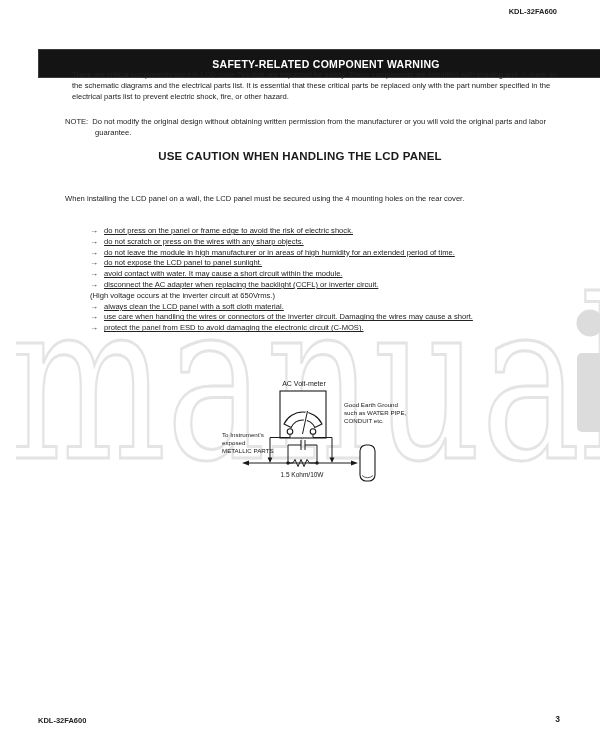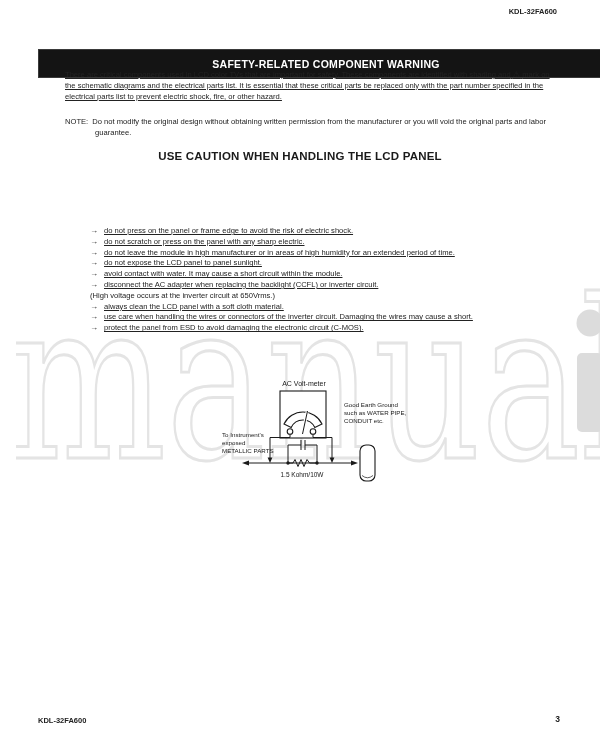--- a/index.html
+++ b/index.html
@@ -24,7 +24,7 @@
     color:#ffffff;font-weight:bold;font-size:10.5px;letter-spacing:.3px;
   }
   .body-text{font-size:7.6px;line-height:10.8px;color:#222;}
-  .intro{position:absolute;left:65px;top:70px;width:491px;text-decoration:underline;}
+  .intro{position:absolute;left:72px;top:70px;width:491px;}
   .note{position:absolute;left:65px;top:117px;width:491px;padding-left:30px;text-indent:-30px;box-sizing:border-box;}
   .note-label{margin-right:4px;text-align:right;}
   .warn-icon{font-size:8px;line-height:1;}

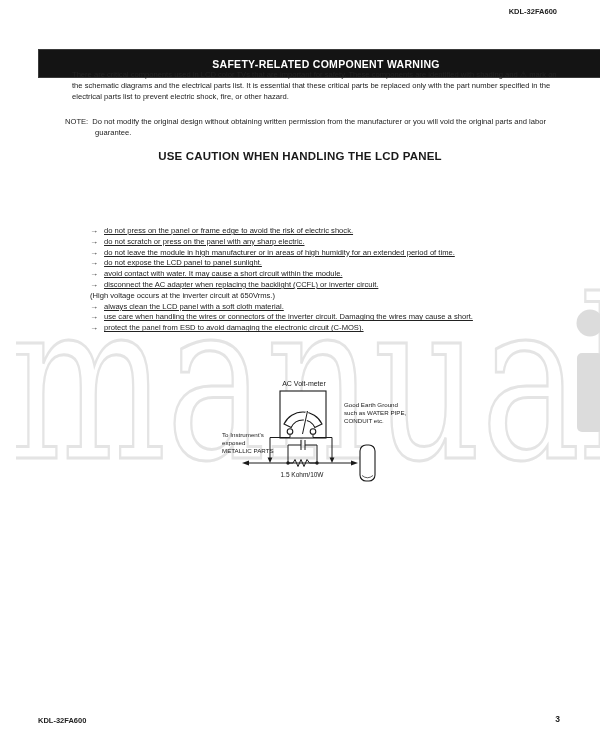--- a/index.html
+++ b/index.html
@@ -91,6 +91,7 @@
   <div class="section-heading h-lcd">USE CAUTION WHEN HANDLING THE LCD PANEL</div>
 
 
+  <div class="wall-line body-text">When installing the LCD panel on a wall, the LCD panel must be secured using the 4 mounting holes on the rear cover.</div>
 
 
   <div class="list body-text">

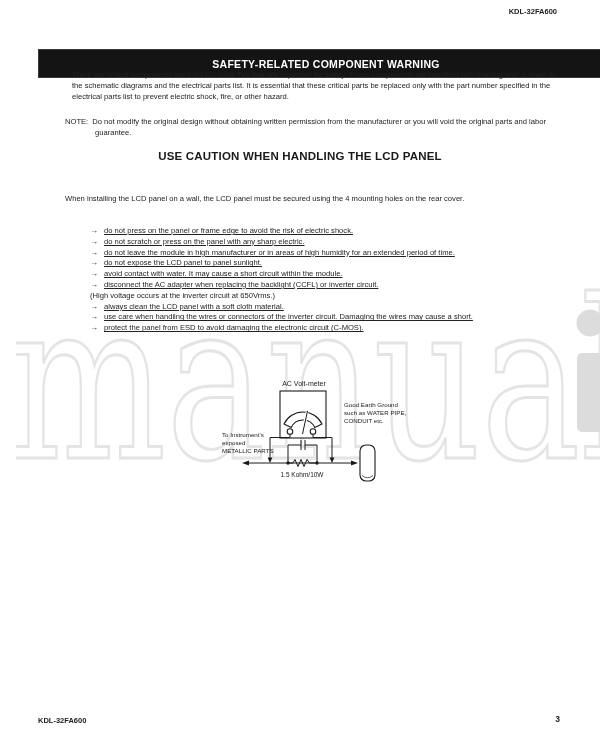--- a/index.html
+++ b/index.html
@@ -101,7 +101,7 @@
     </div>
     <div class="list-item">
       <span class="arrow">→</span>
-      <span class="item-text">do not scratch or press on the panel with any sharp electric.</span>
+      <span class="item-text">do not scratch or press on the wires with any sharp objects.</span>
     </div>
     <div class="list-item">
       <span class="arrow">→</span>

